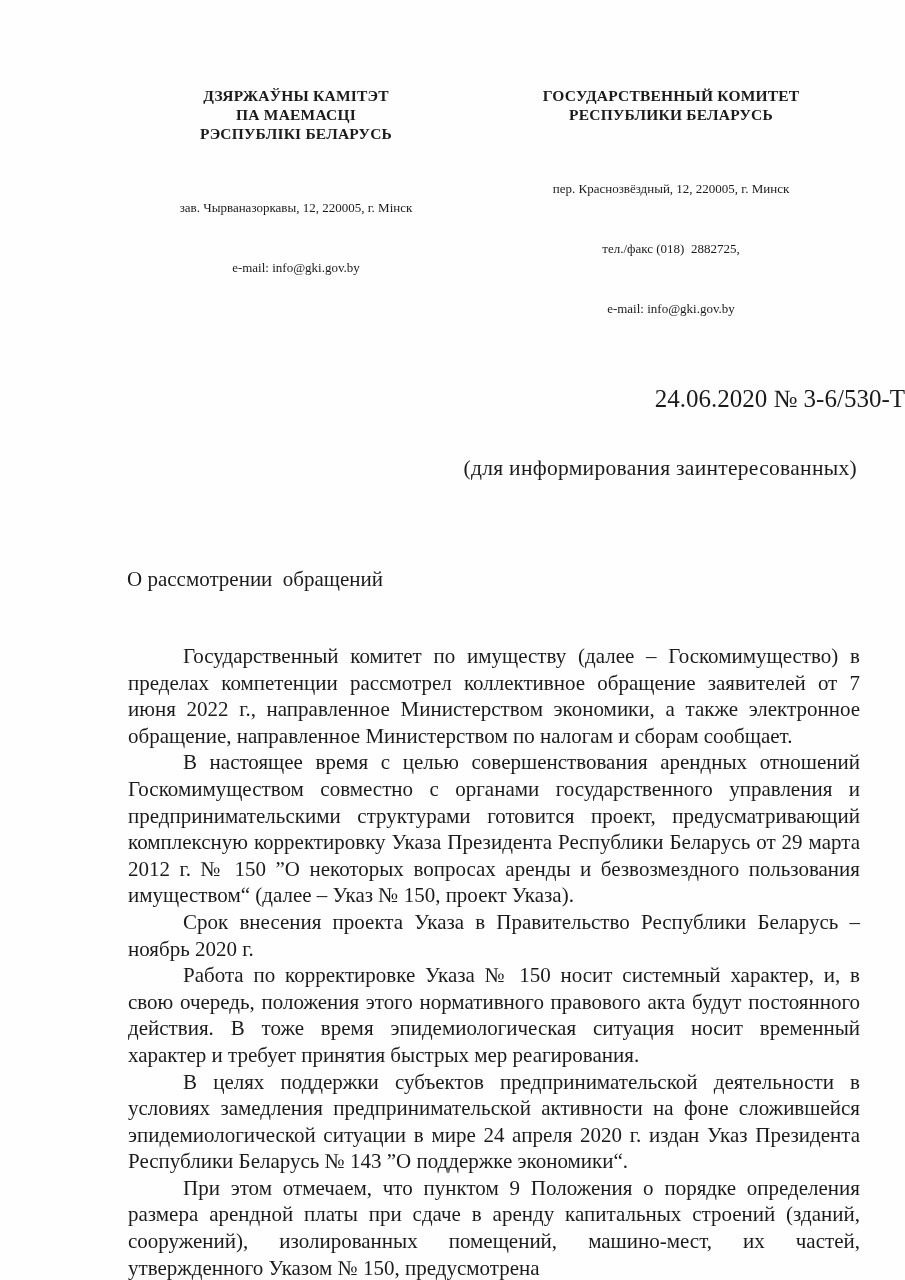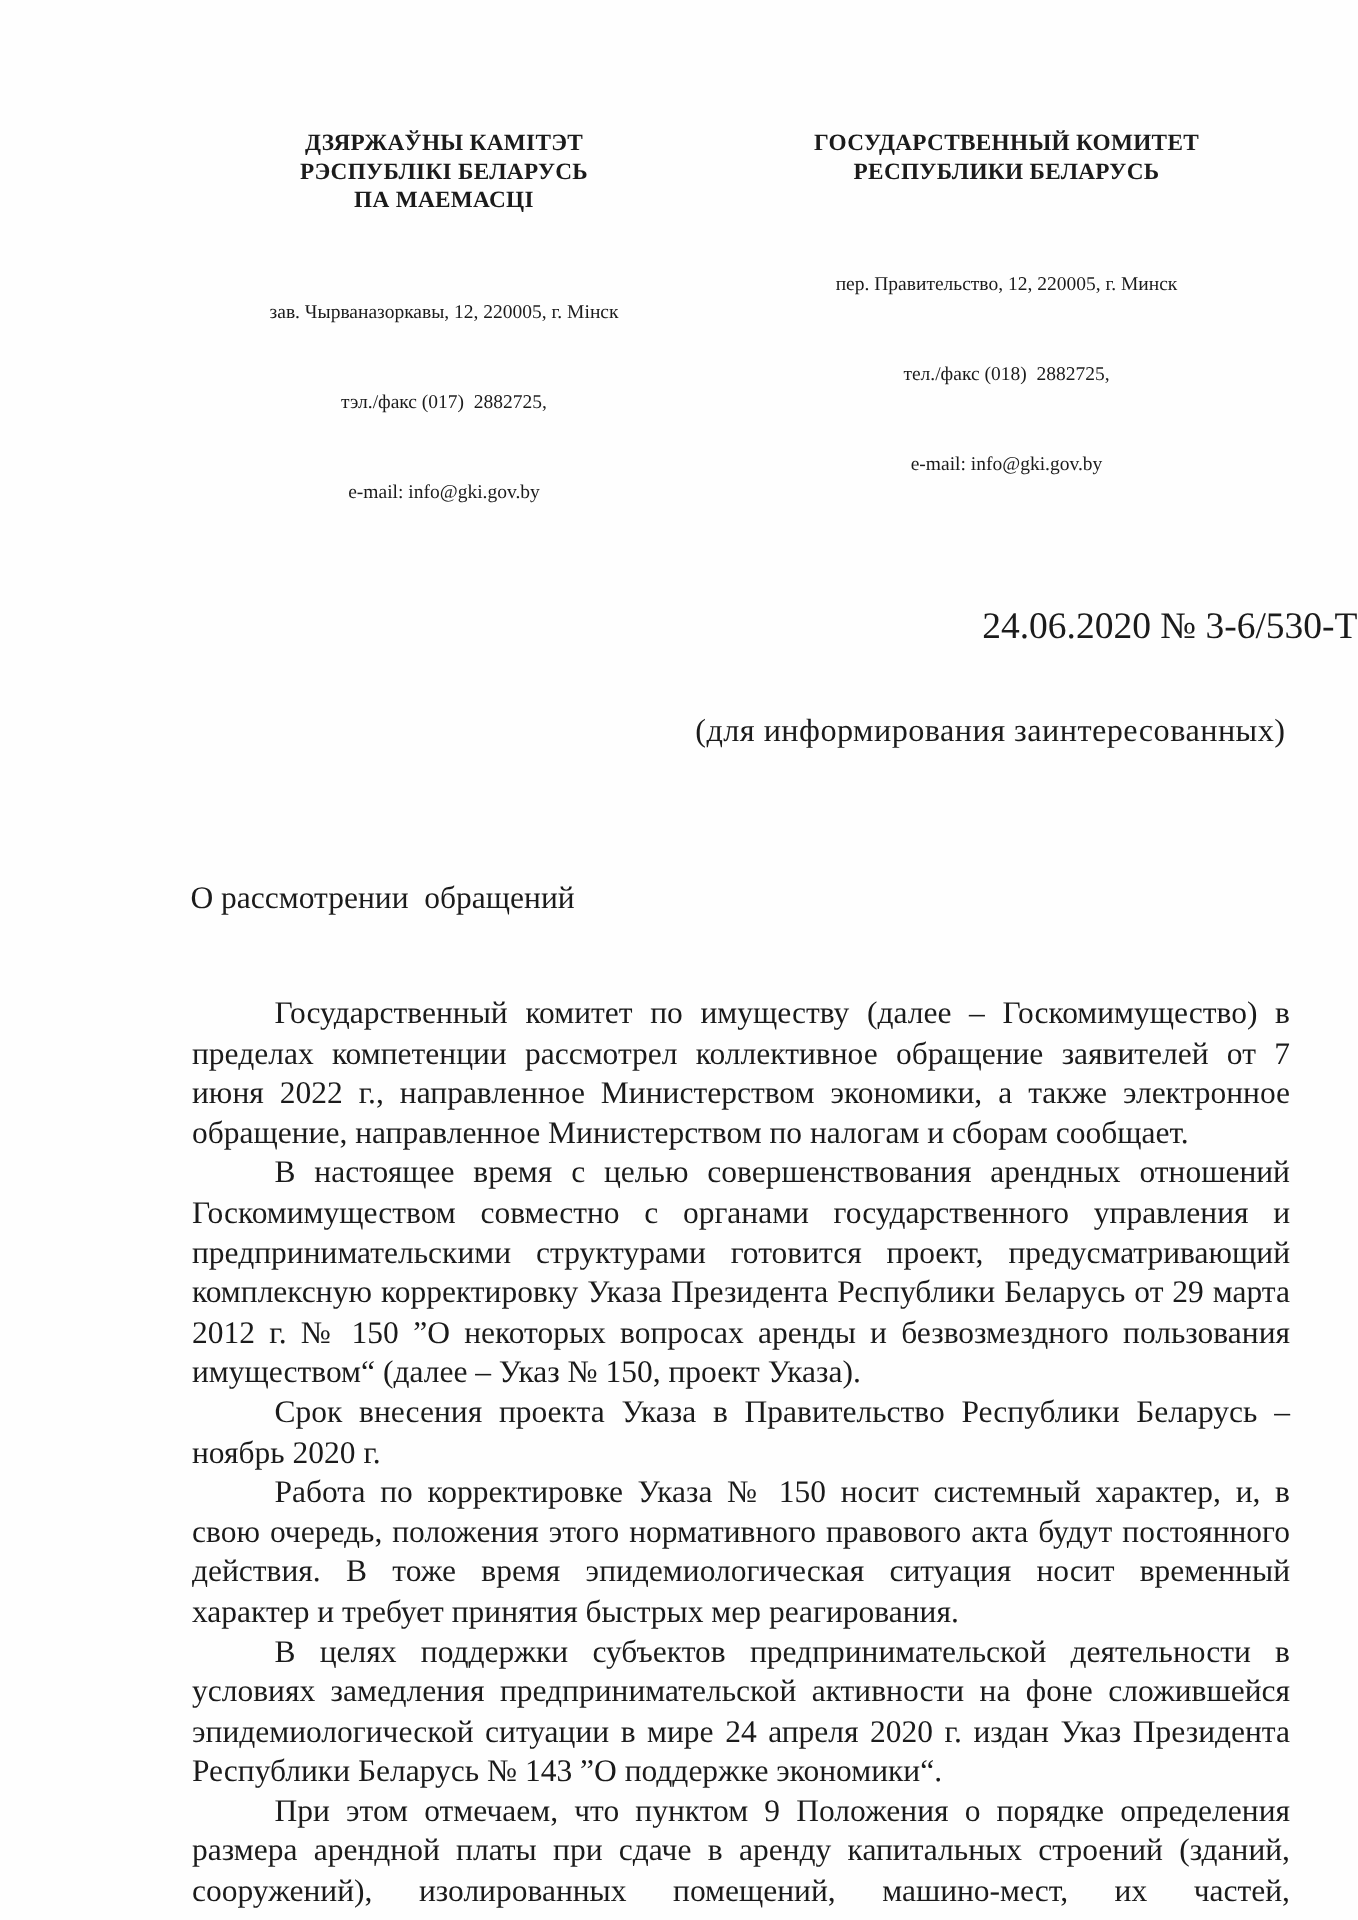--- a/index.html
+++ b/index.html
@@ -85,8 +85,8 @@
     <div class="org">
       <div class="org-name">
         <div>ДЗЯРЖАЎНЫ КАМІТЭТ</div>
+        <div>ПА МАЕМАСЦІ</div>
         <div>РЭСПУБЛІКІ БЕЛАРУСЬ</div>
-        <div>ПА МАЕМАСЦІ</div>
       </div>
       <div class="org-address">
         <div>зав. Чырваназоркавы, 12, 220005, г. Мінск</div>

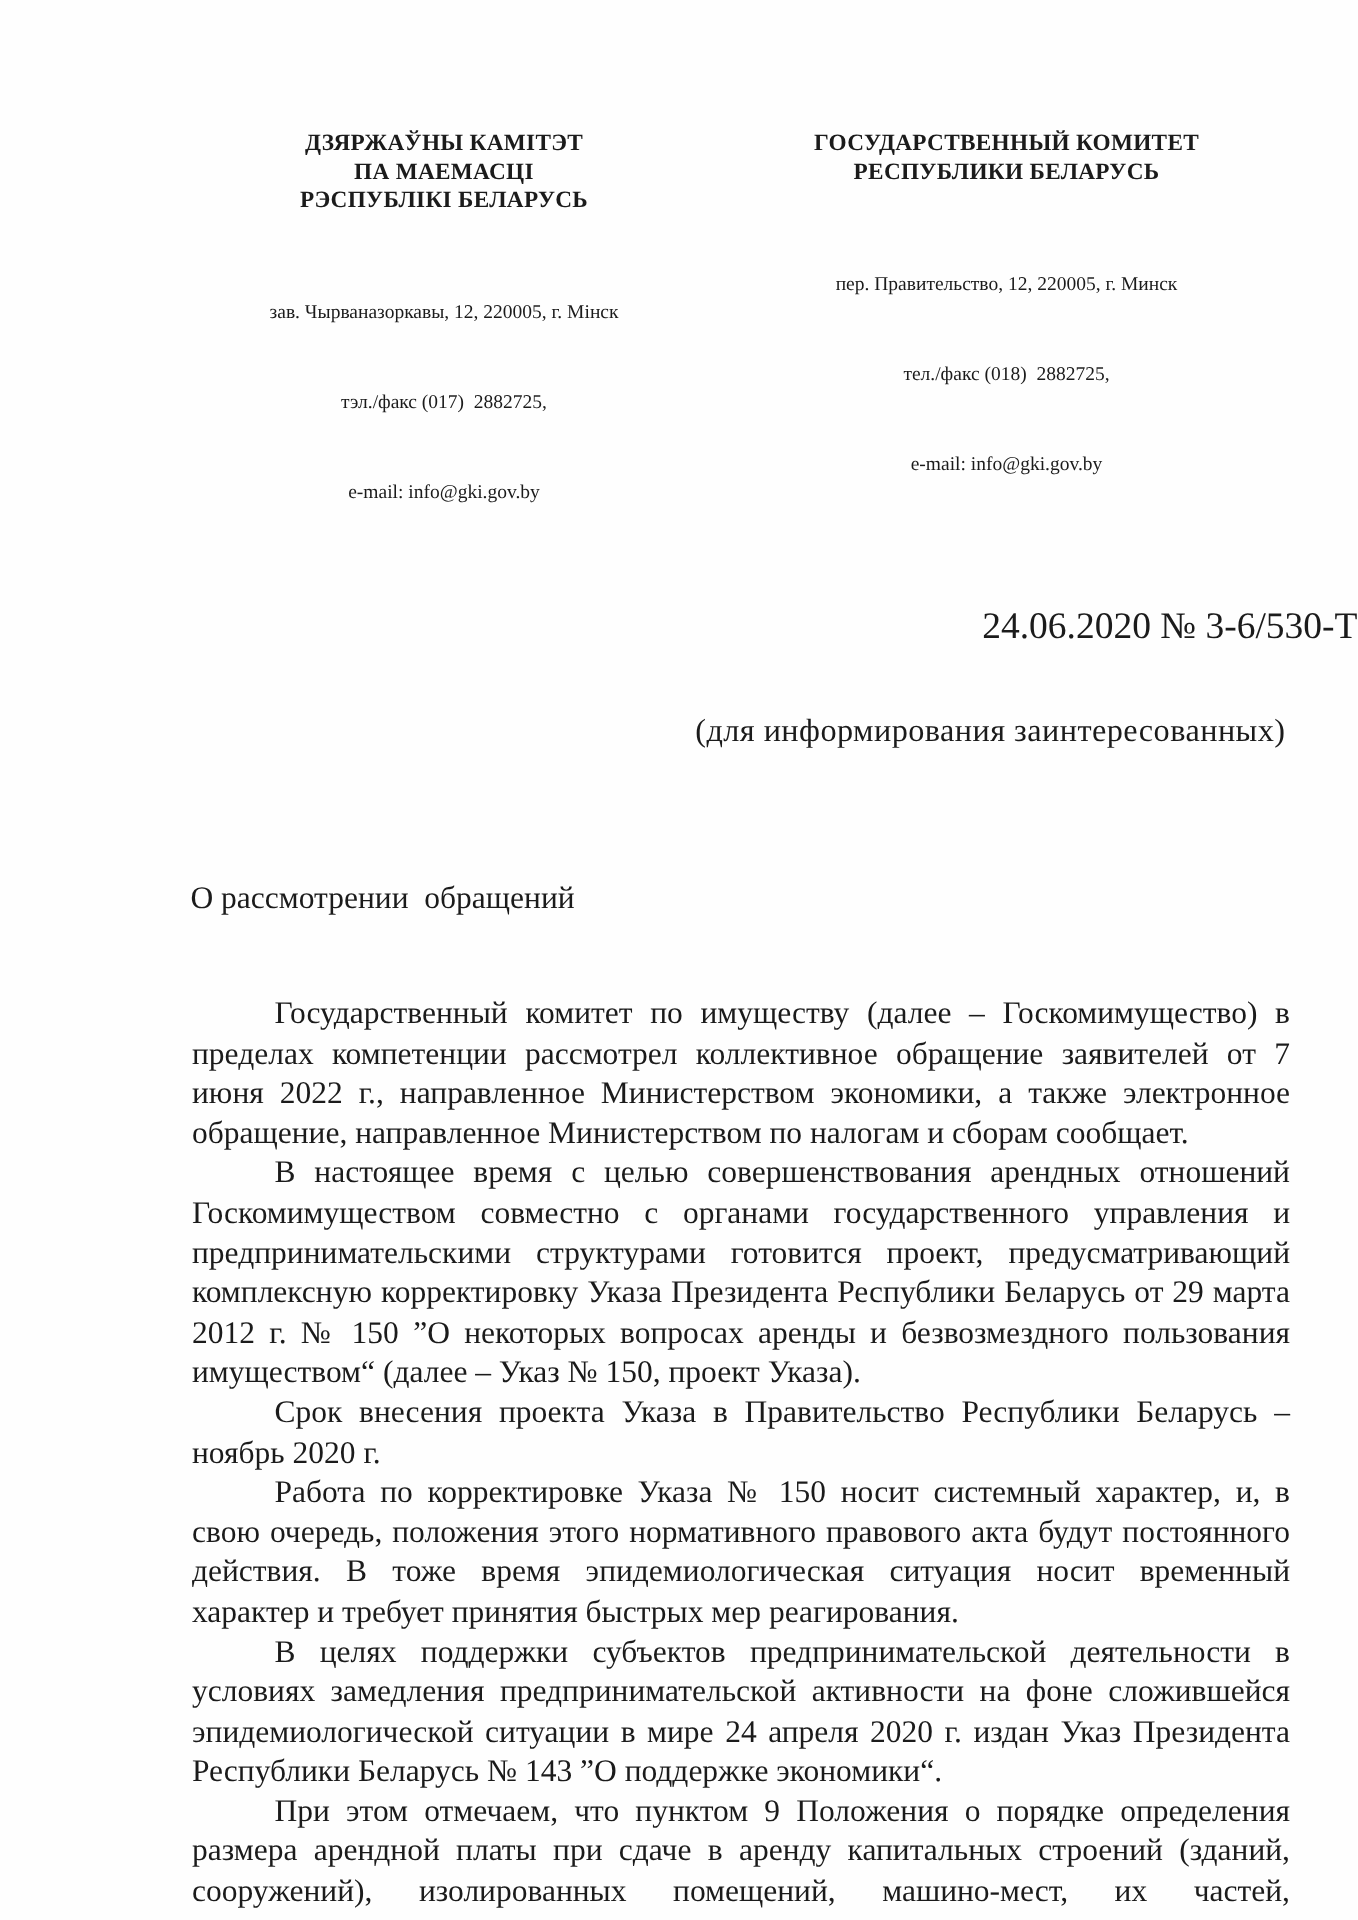--- a/index.html
+++ b/index.html
@@ -100,7 +100,7 @@
         <div>РЕСПУБЛИКИ БЕЛАРУСЬ</div>
       </div>
       <div class="org-address">
-        <div>пер. Правительство, 12, 220005, г. Минск</div>
+        <div>пер. Краснозвёздный, 12, 220005, г. Минск</div>
         <div>тел./факс (018)  2882725,</div>
         <div>e-mail: info@gki.gov.by</div>
       </div>

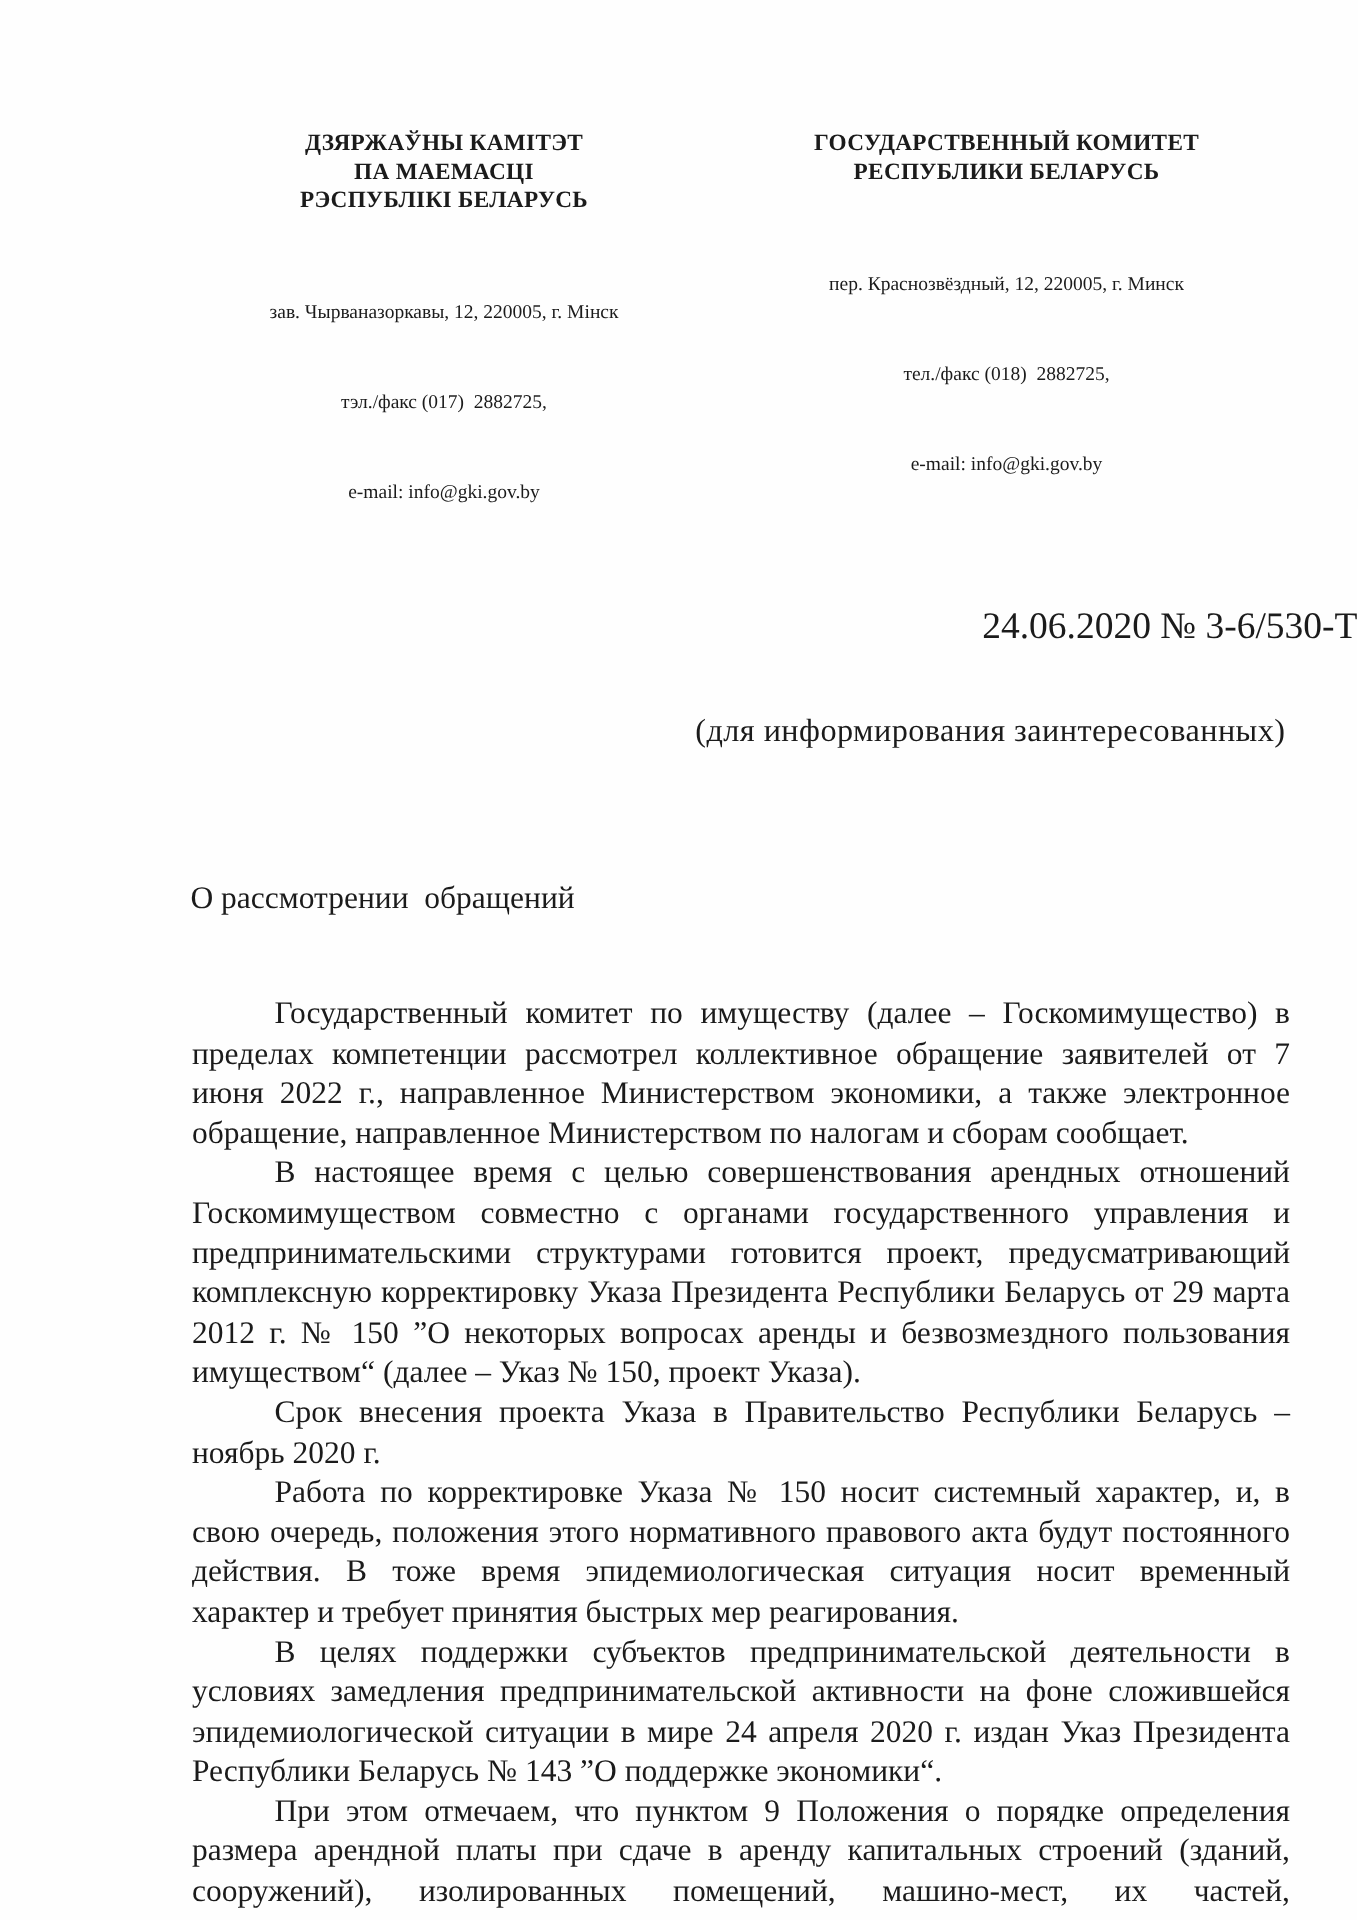--- a/index.html
+++ b/index.html
@@ -90,7 +90,6 @@
       </div>
       <div class="org-address">
         <div>зав. Чырваназоркавы, 12, 220005, г. Мінск</div>
-        <div>тэл./факс (017)  2882725,</div>
         <div>e-mail: info@gki.gov.by</div>
       </div>
     </div>

